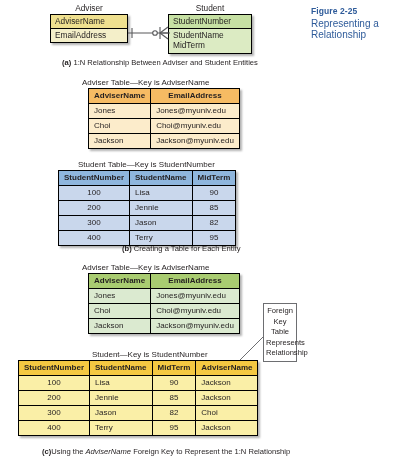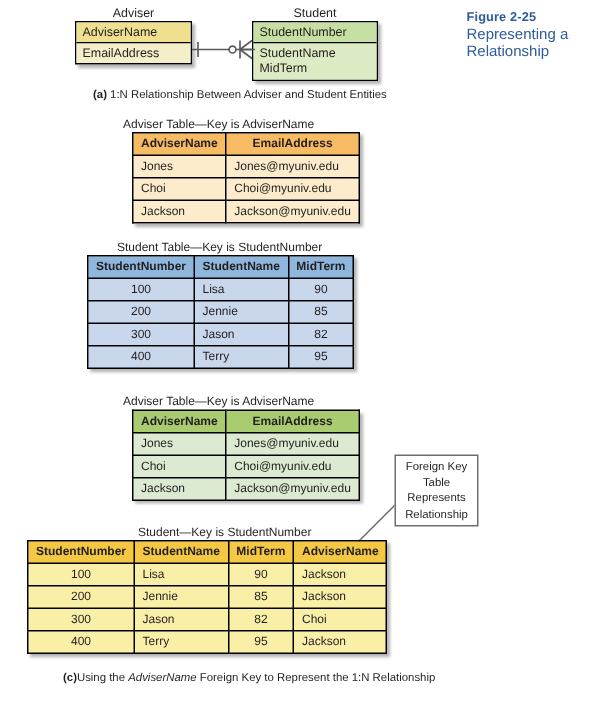--- a/index.html
+++ b/index.html
@@ -227,6 +227,10 @@
     </tbody>
   </table>
 
+  <div class="abs subcap" id="caption-b">
+    <b>(b)</b>
+    <span>Creating a Table for Each Entity</span>
+  </div>
 
   <div class="abs tbl-title" id="title-adviser-2">Adviser Table—Key is AdviserName</div>
   <table class="dt abs" id="table-adviser-2">

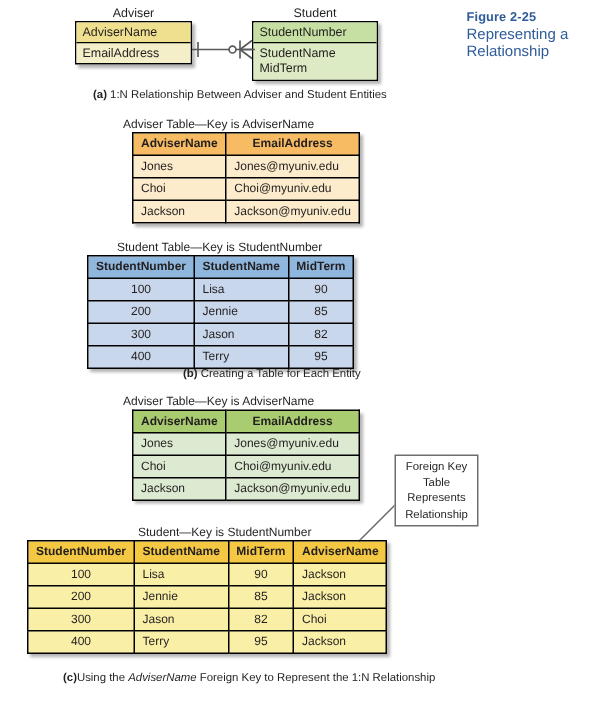--- a/index.html
+++ b/index.html
@@ -112,7 +112,7 @@
 
   
   #callout-foreign-key{
-    left:263px;top:303px;width:56px;
+    left:263px;top:303px;width:34px;
     border:1px solid #6d6e71;
     background:#ffffff;
     font-size:7.6px;

